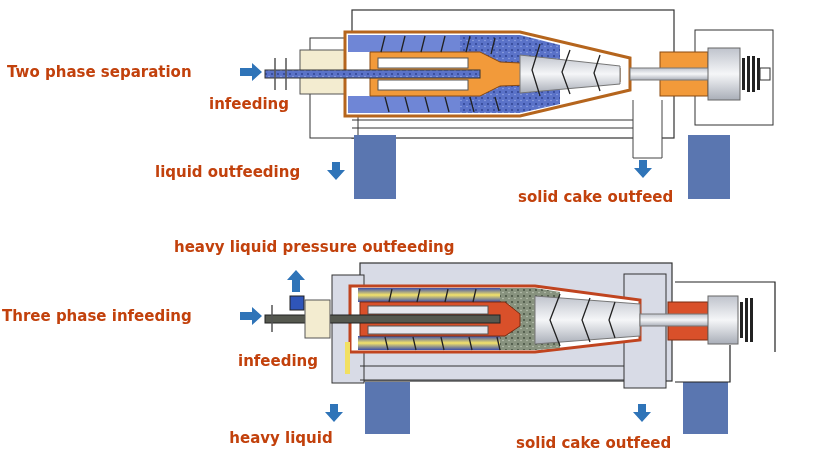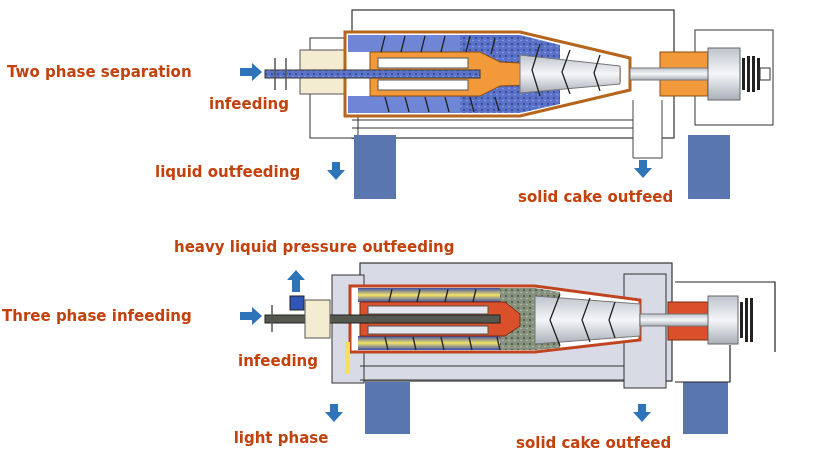--- a/index.html
+++ b/index.html
@@ -144,7 +144,7 @@
 <div class="lbl" style="left:2px;top:307px;">Three phase infeeding</div>
 <div class="lbl" style="left:238px;top:352px;">infeeding</div>
 <div class="lbl c" style="left:196px;top:429px;width:170px;">
-  <div>light phase</div>
+  <div>heavy liquid</div>
 </div>
 <div class="lbl" style="left:516px;top:434px;">solid cake outfeed</div>
 

